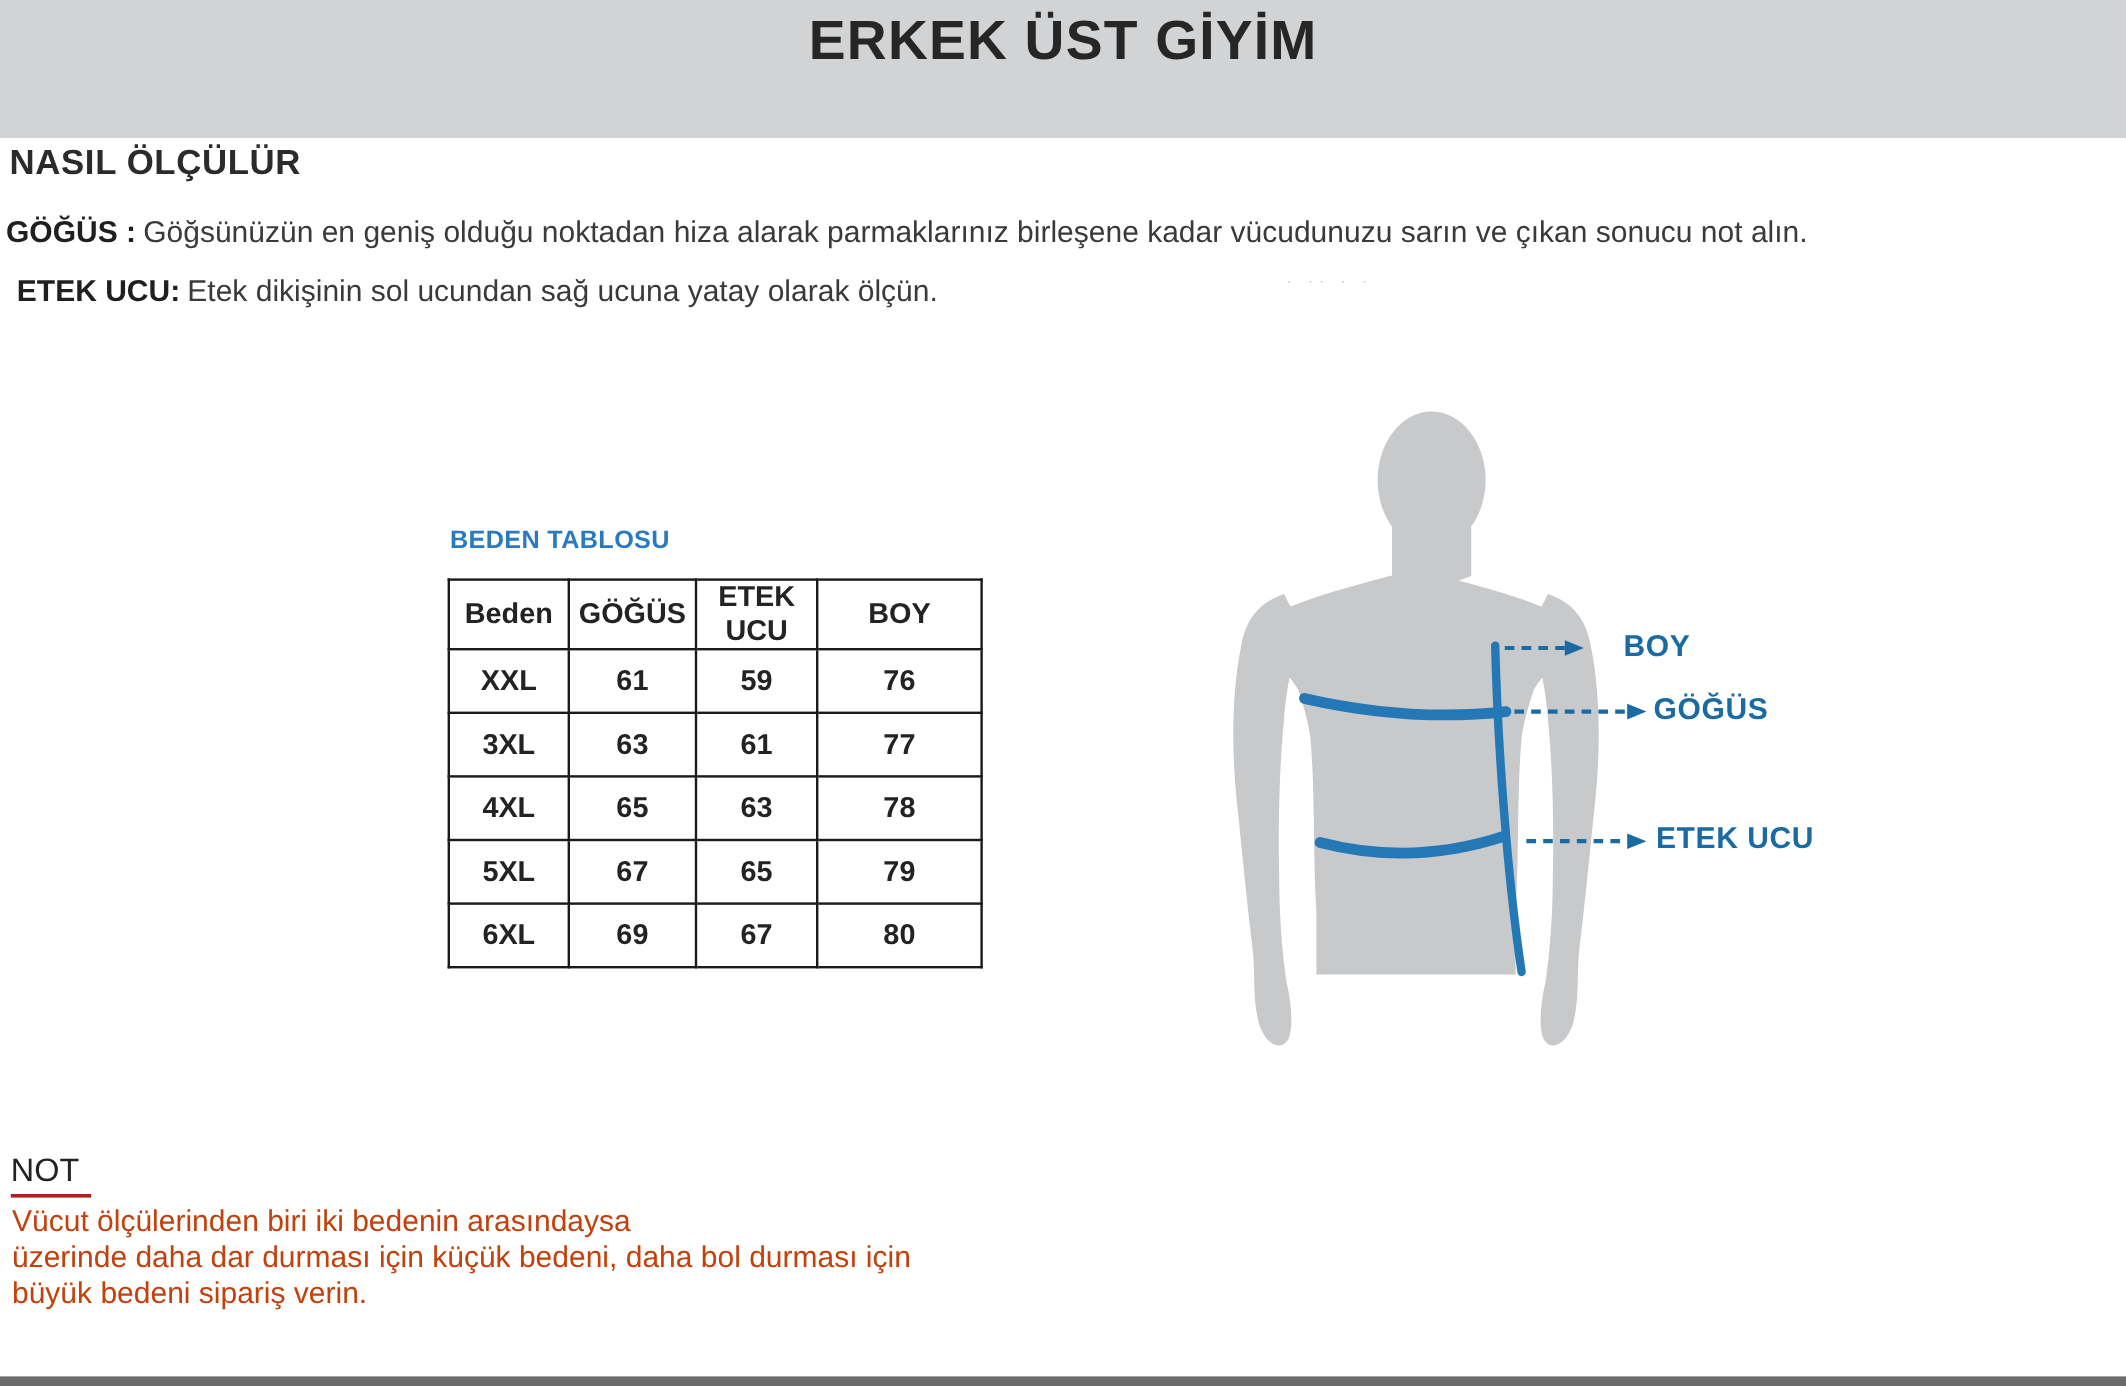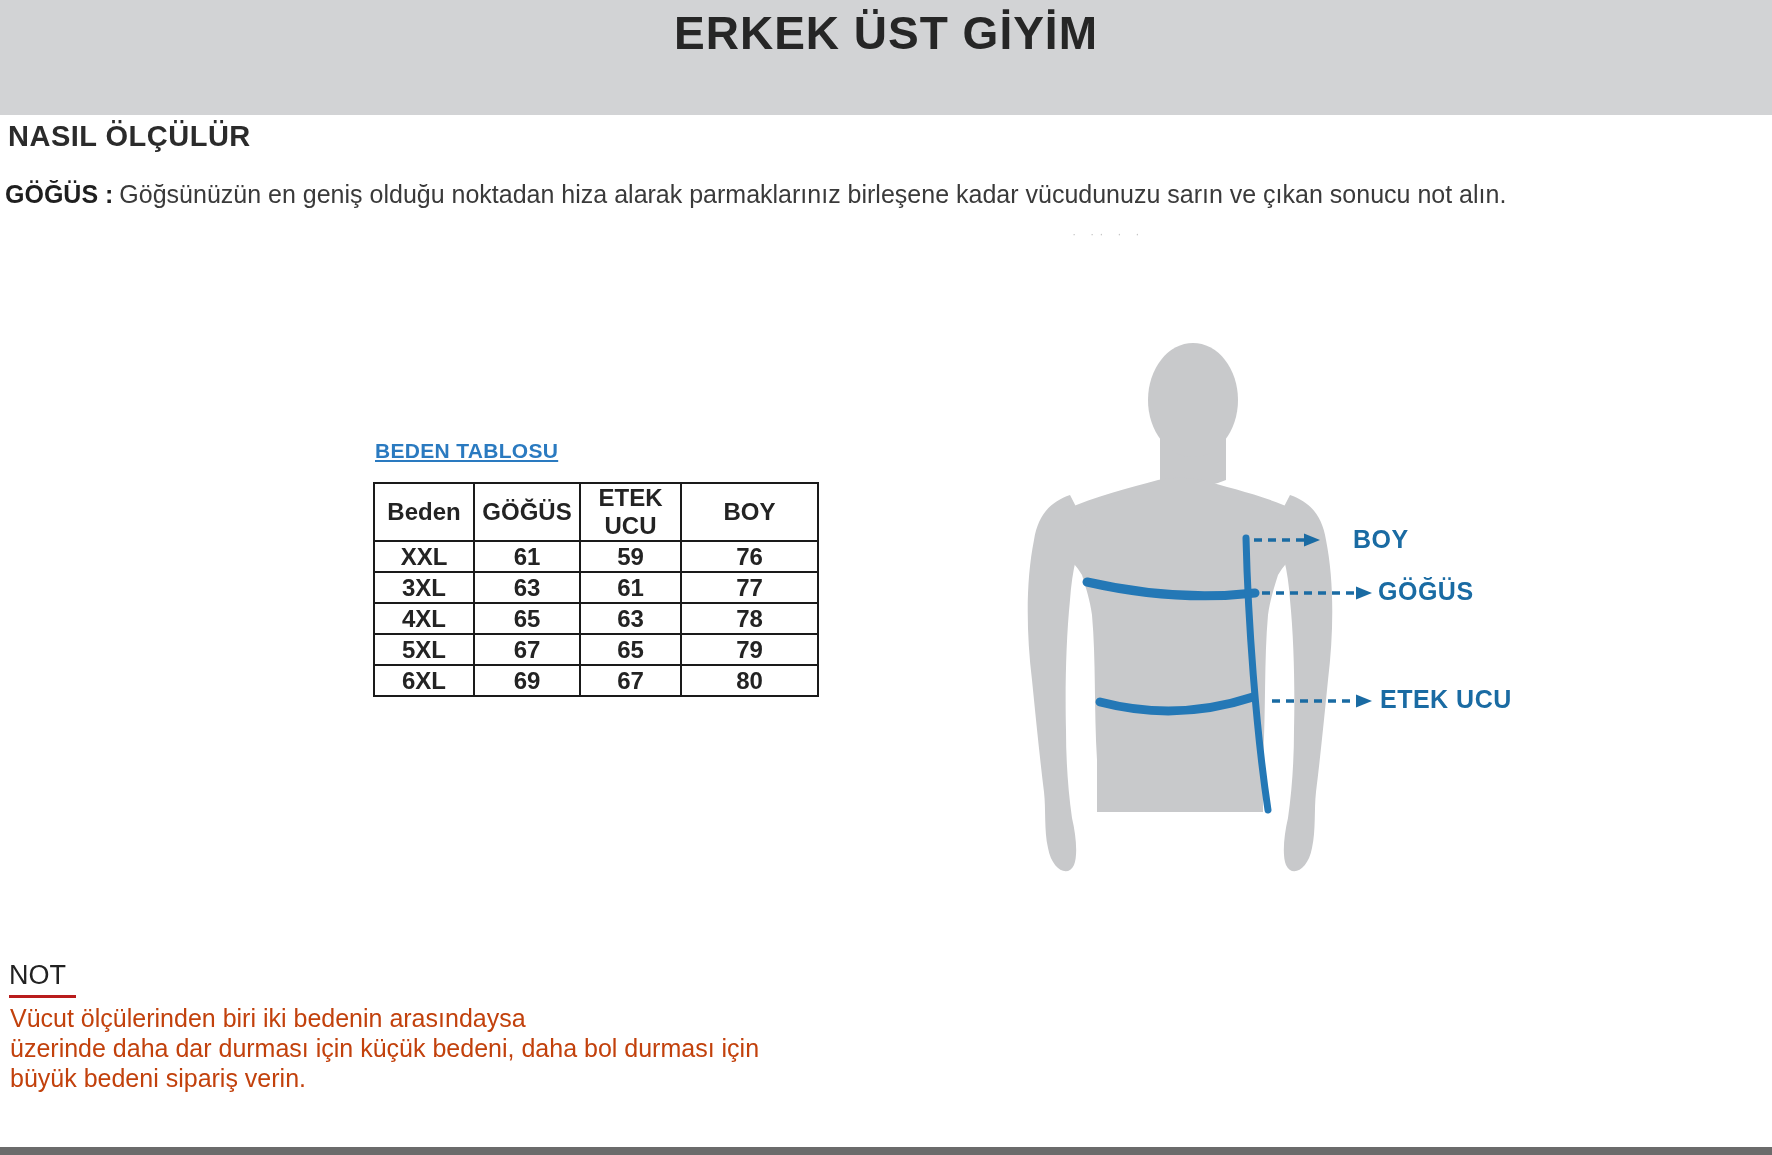--- a/index.html
+++ b/index.html
@@ -72,6 +72,9 @@
 
   <div class="measure-line ml-0">
     <b>GÖĞÜS :</b><span>Göğsünüzün en geniş olduğu noktadan hiza alarak parmaklarınız birleşene kadar vücudunuzu sarın ve çıkan sonucu not alın.</span>
+  </div>
+  <div class="measure-line ml-1">
+    <b>ETEK UCU:</b><span>Etek dikişinin sol ucundan sağ ucuna yatay olarak ölçün.</span>
   </div>
 
   <div class="artifact">· ·· · ·</div>

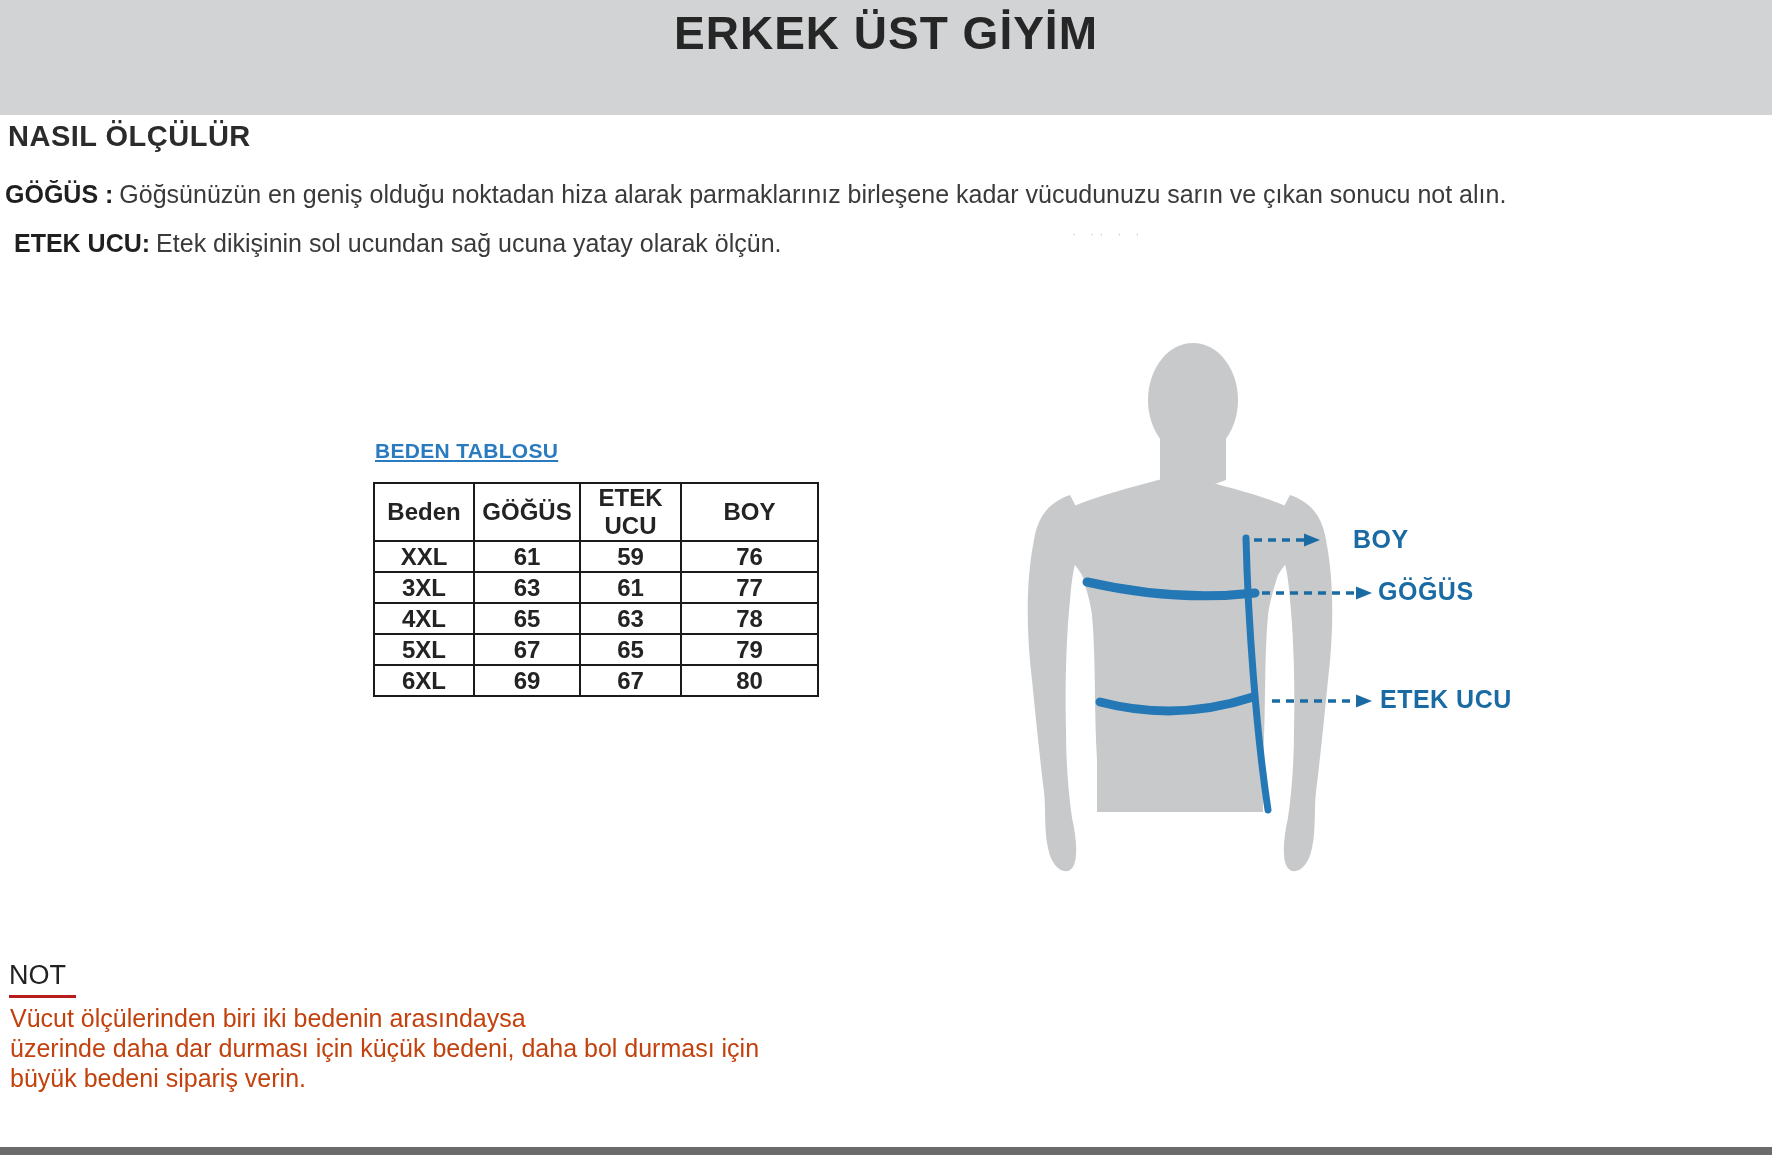--- a/index.html
+++ b/index.html
@@ -32,7 +32,6 @@
   .table-caption {
     position:absolute; left:375px; top:439px; font-size:21px; font-weight:700; color:#2a7ac0;
     letter-spacing:0.3px;
-    text-decoration:underline;
   }
   table.size-table {
     position:absolute; left:373px; top:482px; border-collapse:collapse;

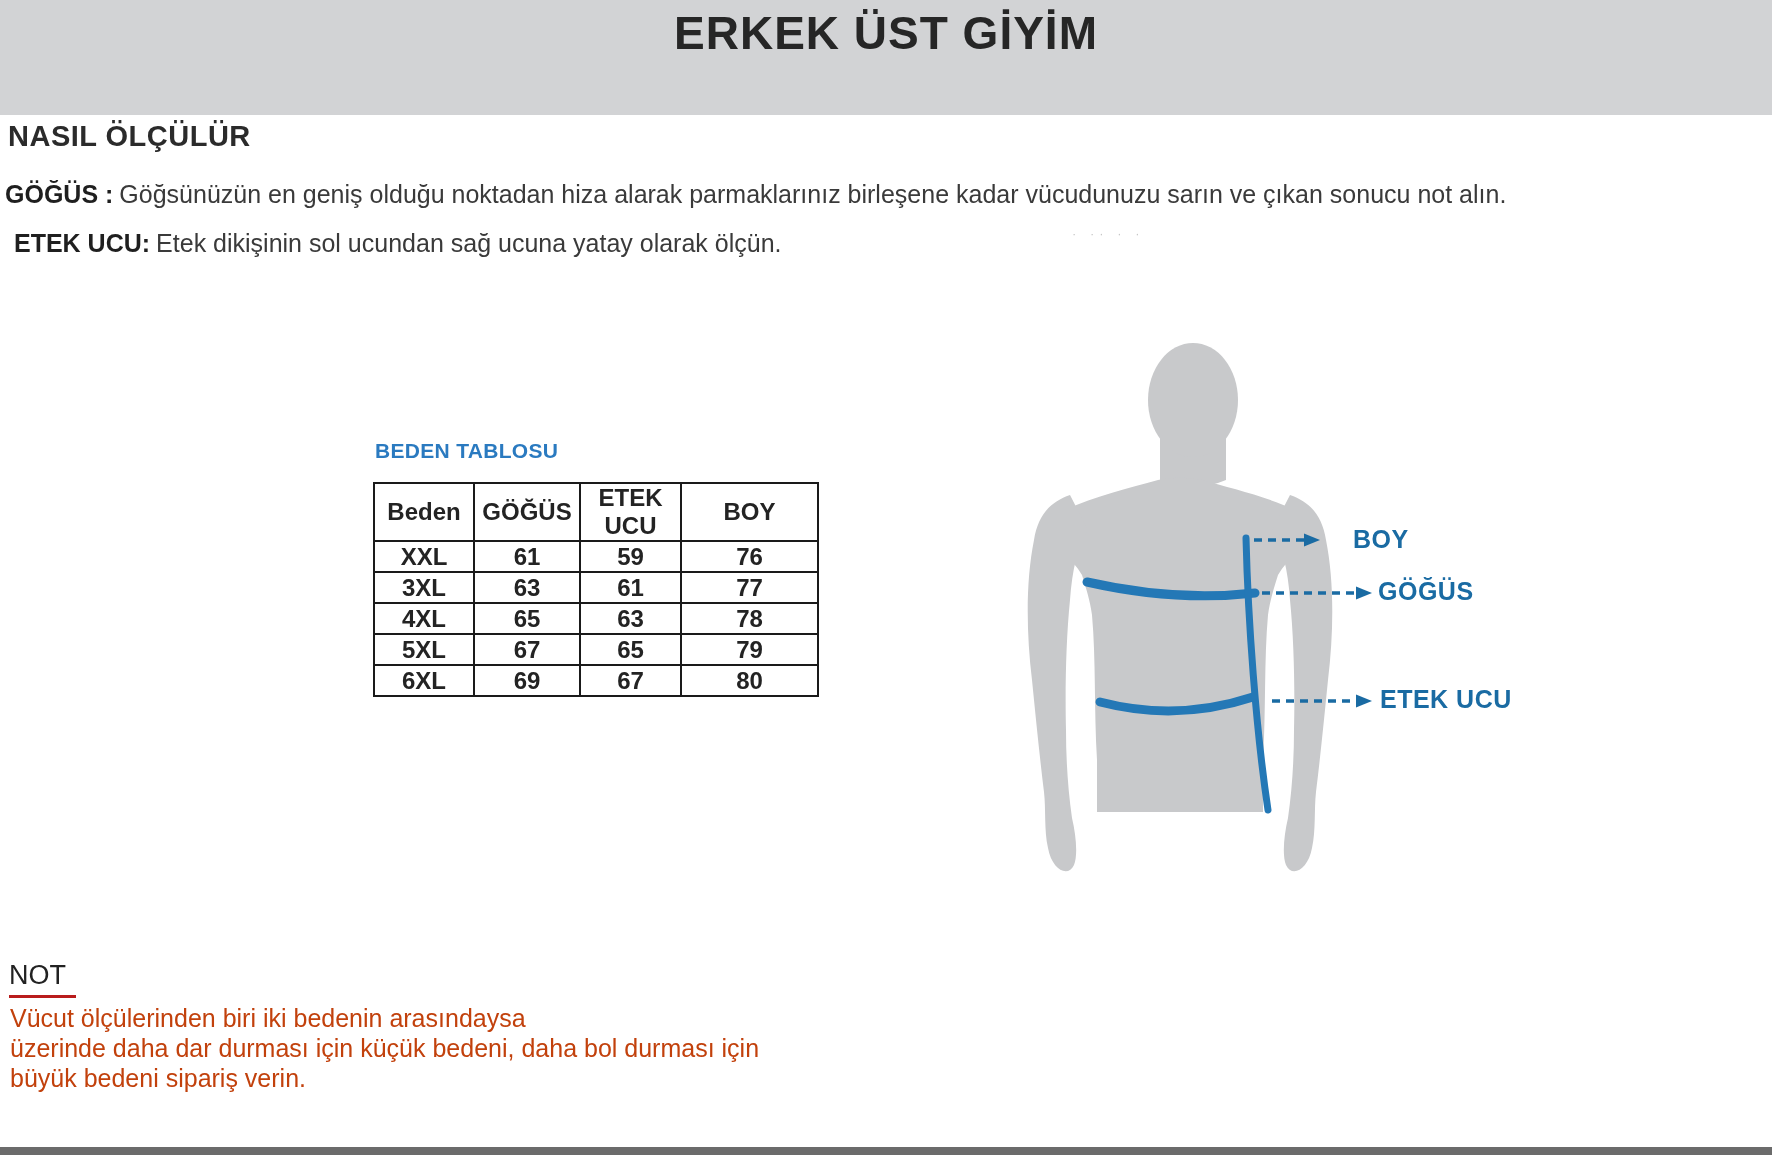--- a/index.html
+++ b/index.html
@@ -38,7 +38,7 @@
     font-size:24px; font-weight:700; color:#232323; text-align:center;
   }
   table.size-table th, table.size-table td {
-    border:2px solid #1a1a1a; padding:0; height:31px; font-weight:700;
+    border:2px solid #1a1a1a; padding:0; height:53px; font-weight:700;
   }
   table.size-table th { height:42px; }
   .col-beden { width:100px; } .col-gogus { width:106px; } .col-etek { width:101px; } .col-boy { width:137px; }

